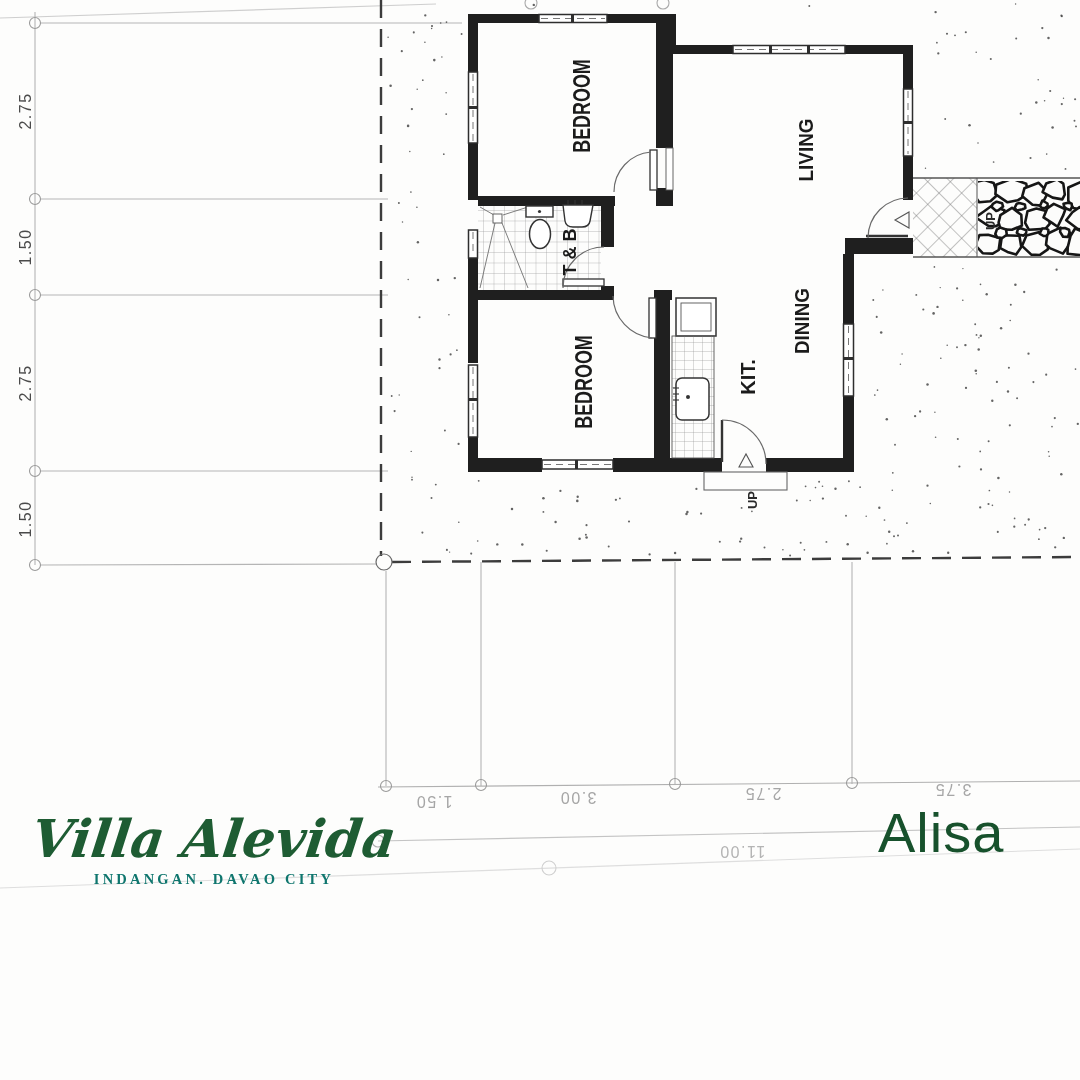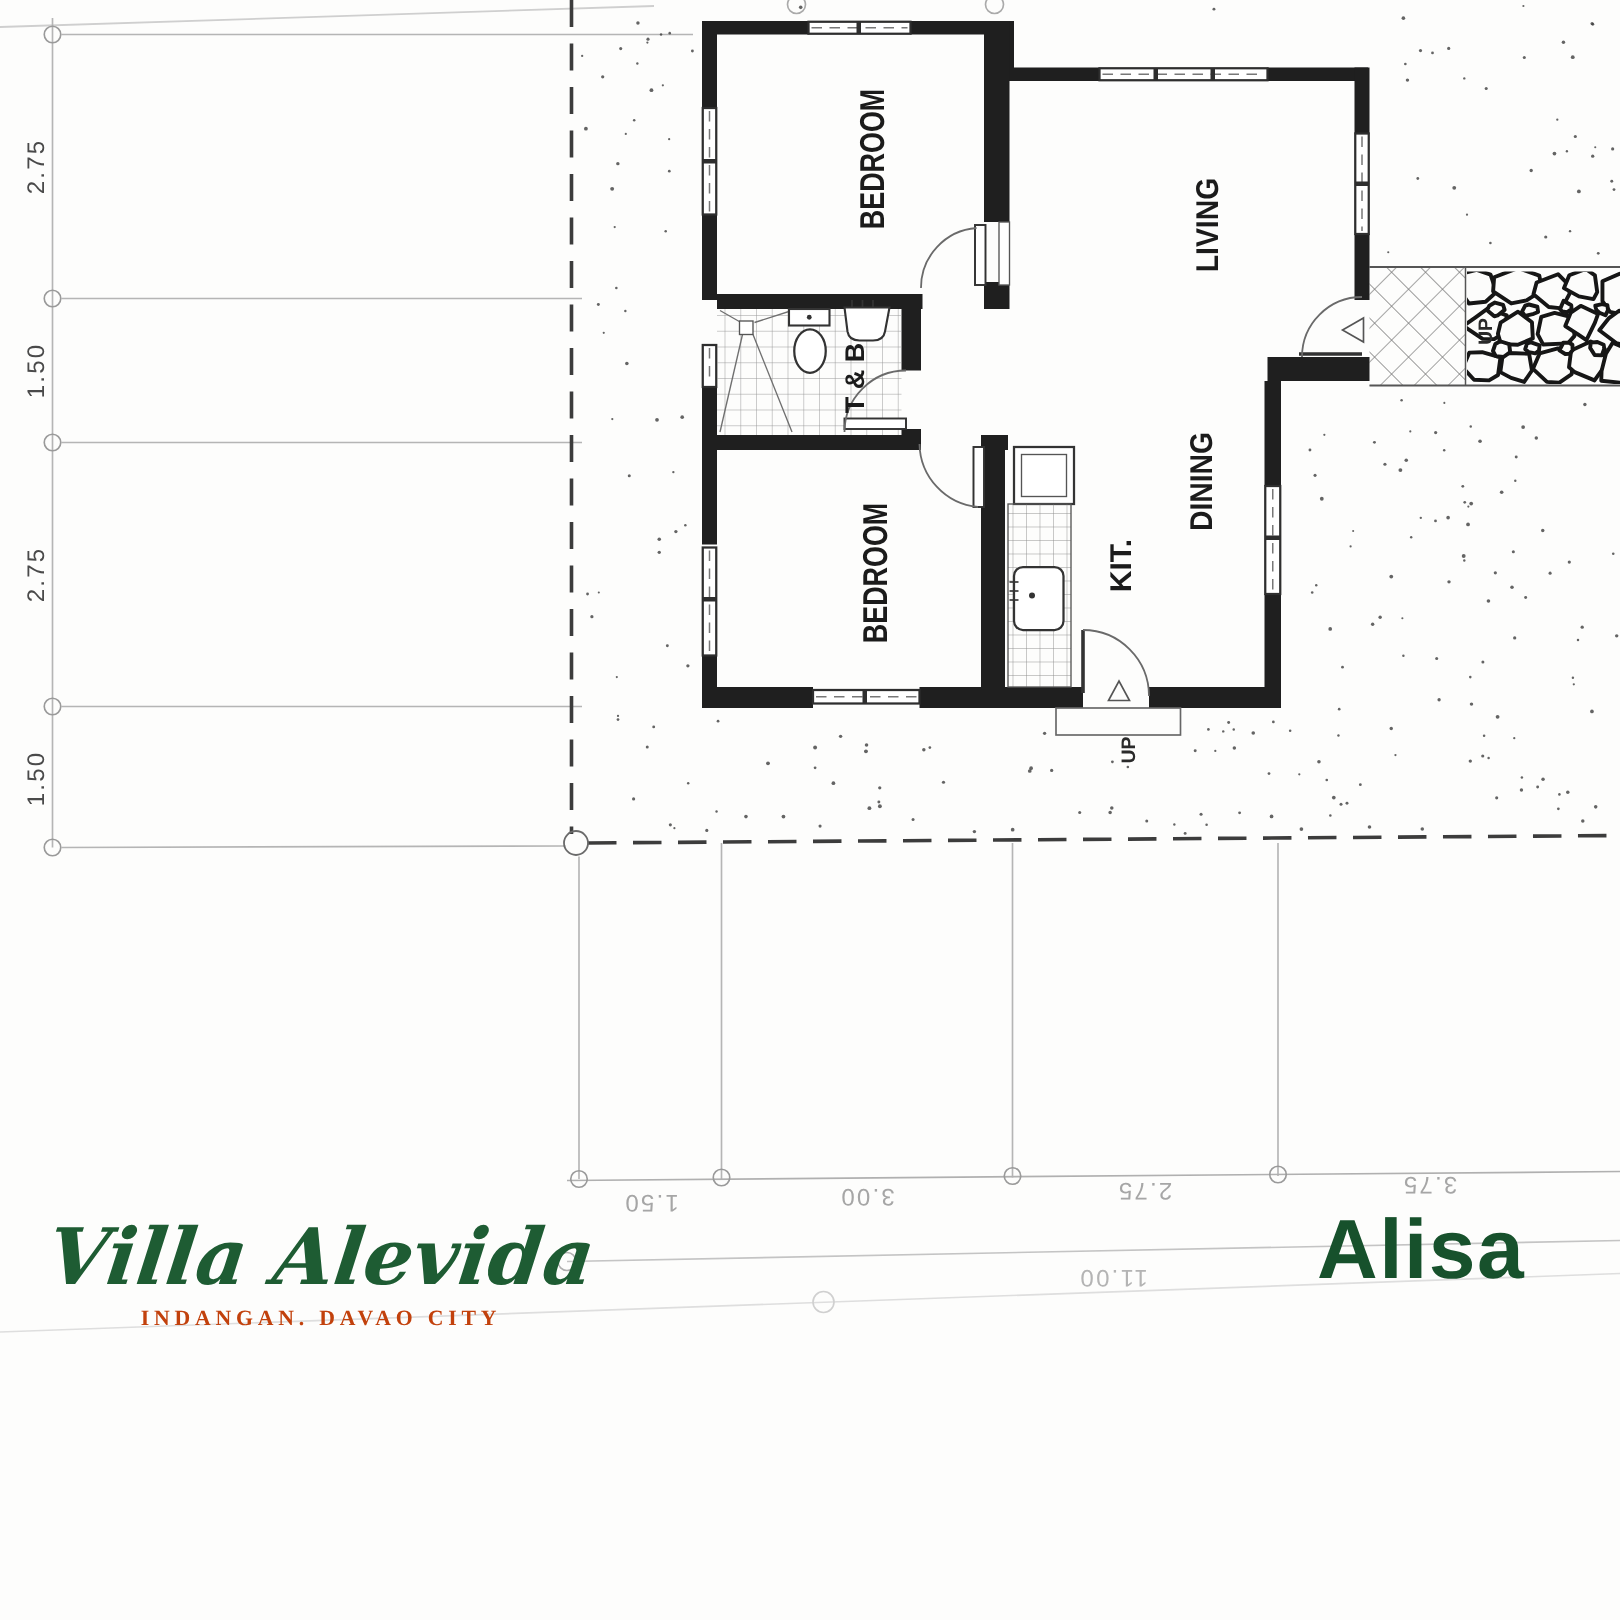--- a/index.html
+++ b/index.html
@@ -17,7 +17,7 @@
   .brand-sub{font-family:"Liberation Serif",serif;font-weight:bold;font-size:14.5px;
              letter-spacing:3.2px;color:#c2410c;margin-top:4px;}
   .unit{position:absolute;left:878px;top:800px;font-family:"Liberation Sans",sans-serif;
-        font-size:56px;font-weight:700;color:#17512c;letter-spacing:1px;}
+        font-size:56px;font-weight:400;color:#17512c;letter-spacing:1px;}
 </style>
 </head>
 <body>

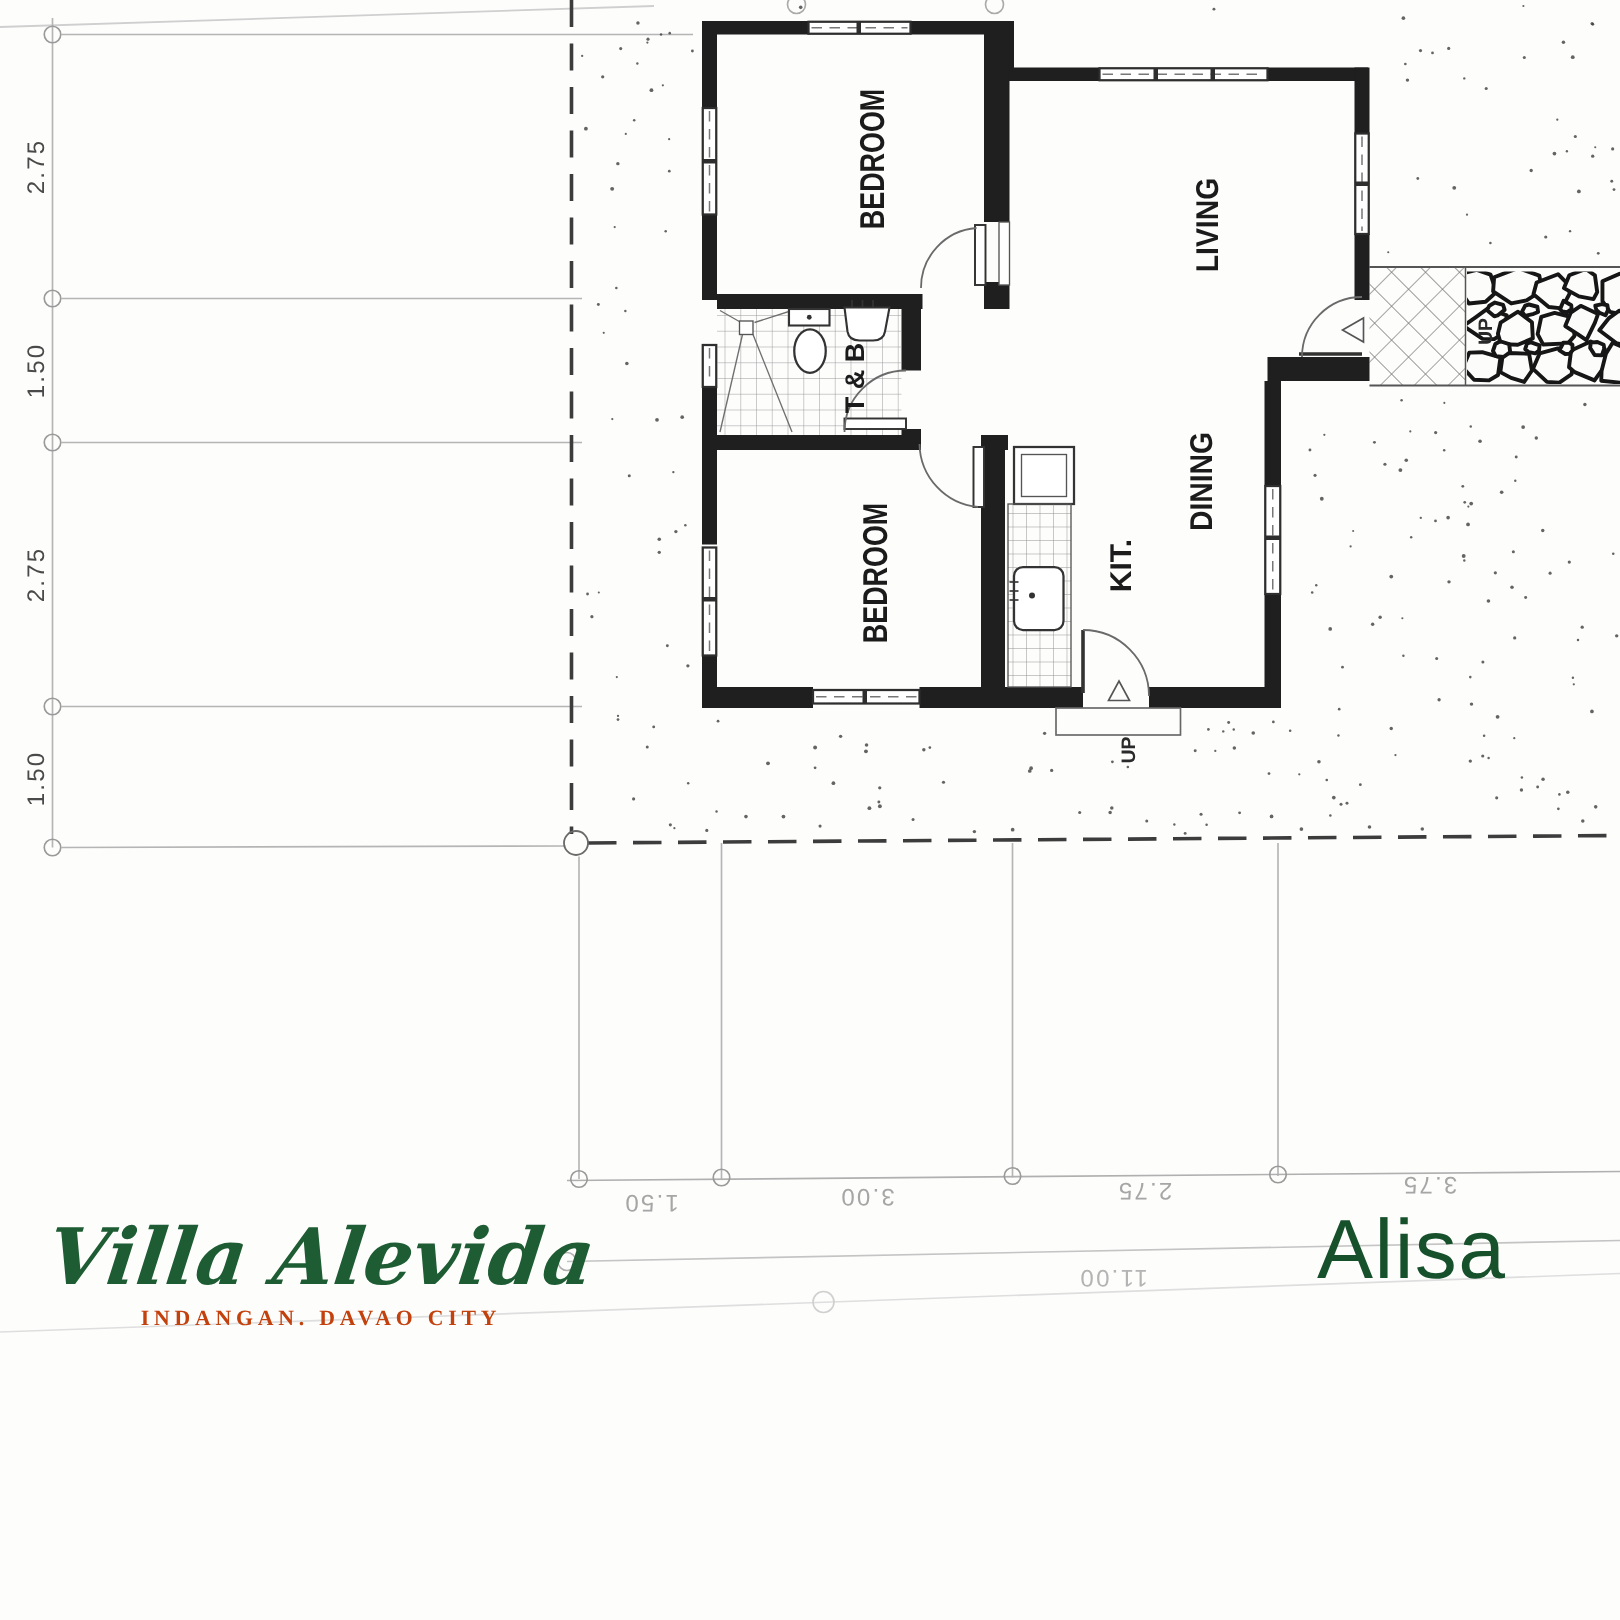--- a/index.html
+++ b/index.html
@@ -15,7 +15,7 @@
   .brand-name{font-family:"DejaVu Serif",serif;font-style:italic;font-weight:bold;font-size:52px;
               color:#1e5c33;transform:skewX(-7deg);line-height:1.05;white-space:nowrap;}
   .brand-sub{font-family:"Liberation Serif",serif;font-weight:bold;font-size:14.5px;
-             letter-spacing:3.2px;color:#c2410c;margin-top:4px;}
+             letter-spacing:3.2px;color:#0f766e;margin-top:4px;}
   .unit{position:absolute;left:878px;top:800px;font-family:"Liberation Sans",sans-serif;
         font-size:56px;font-weight:400;color:#17512c;letter-spacing:1px;}
 </style>

